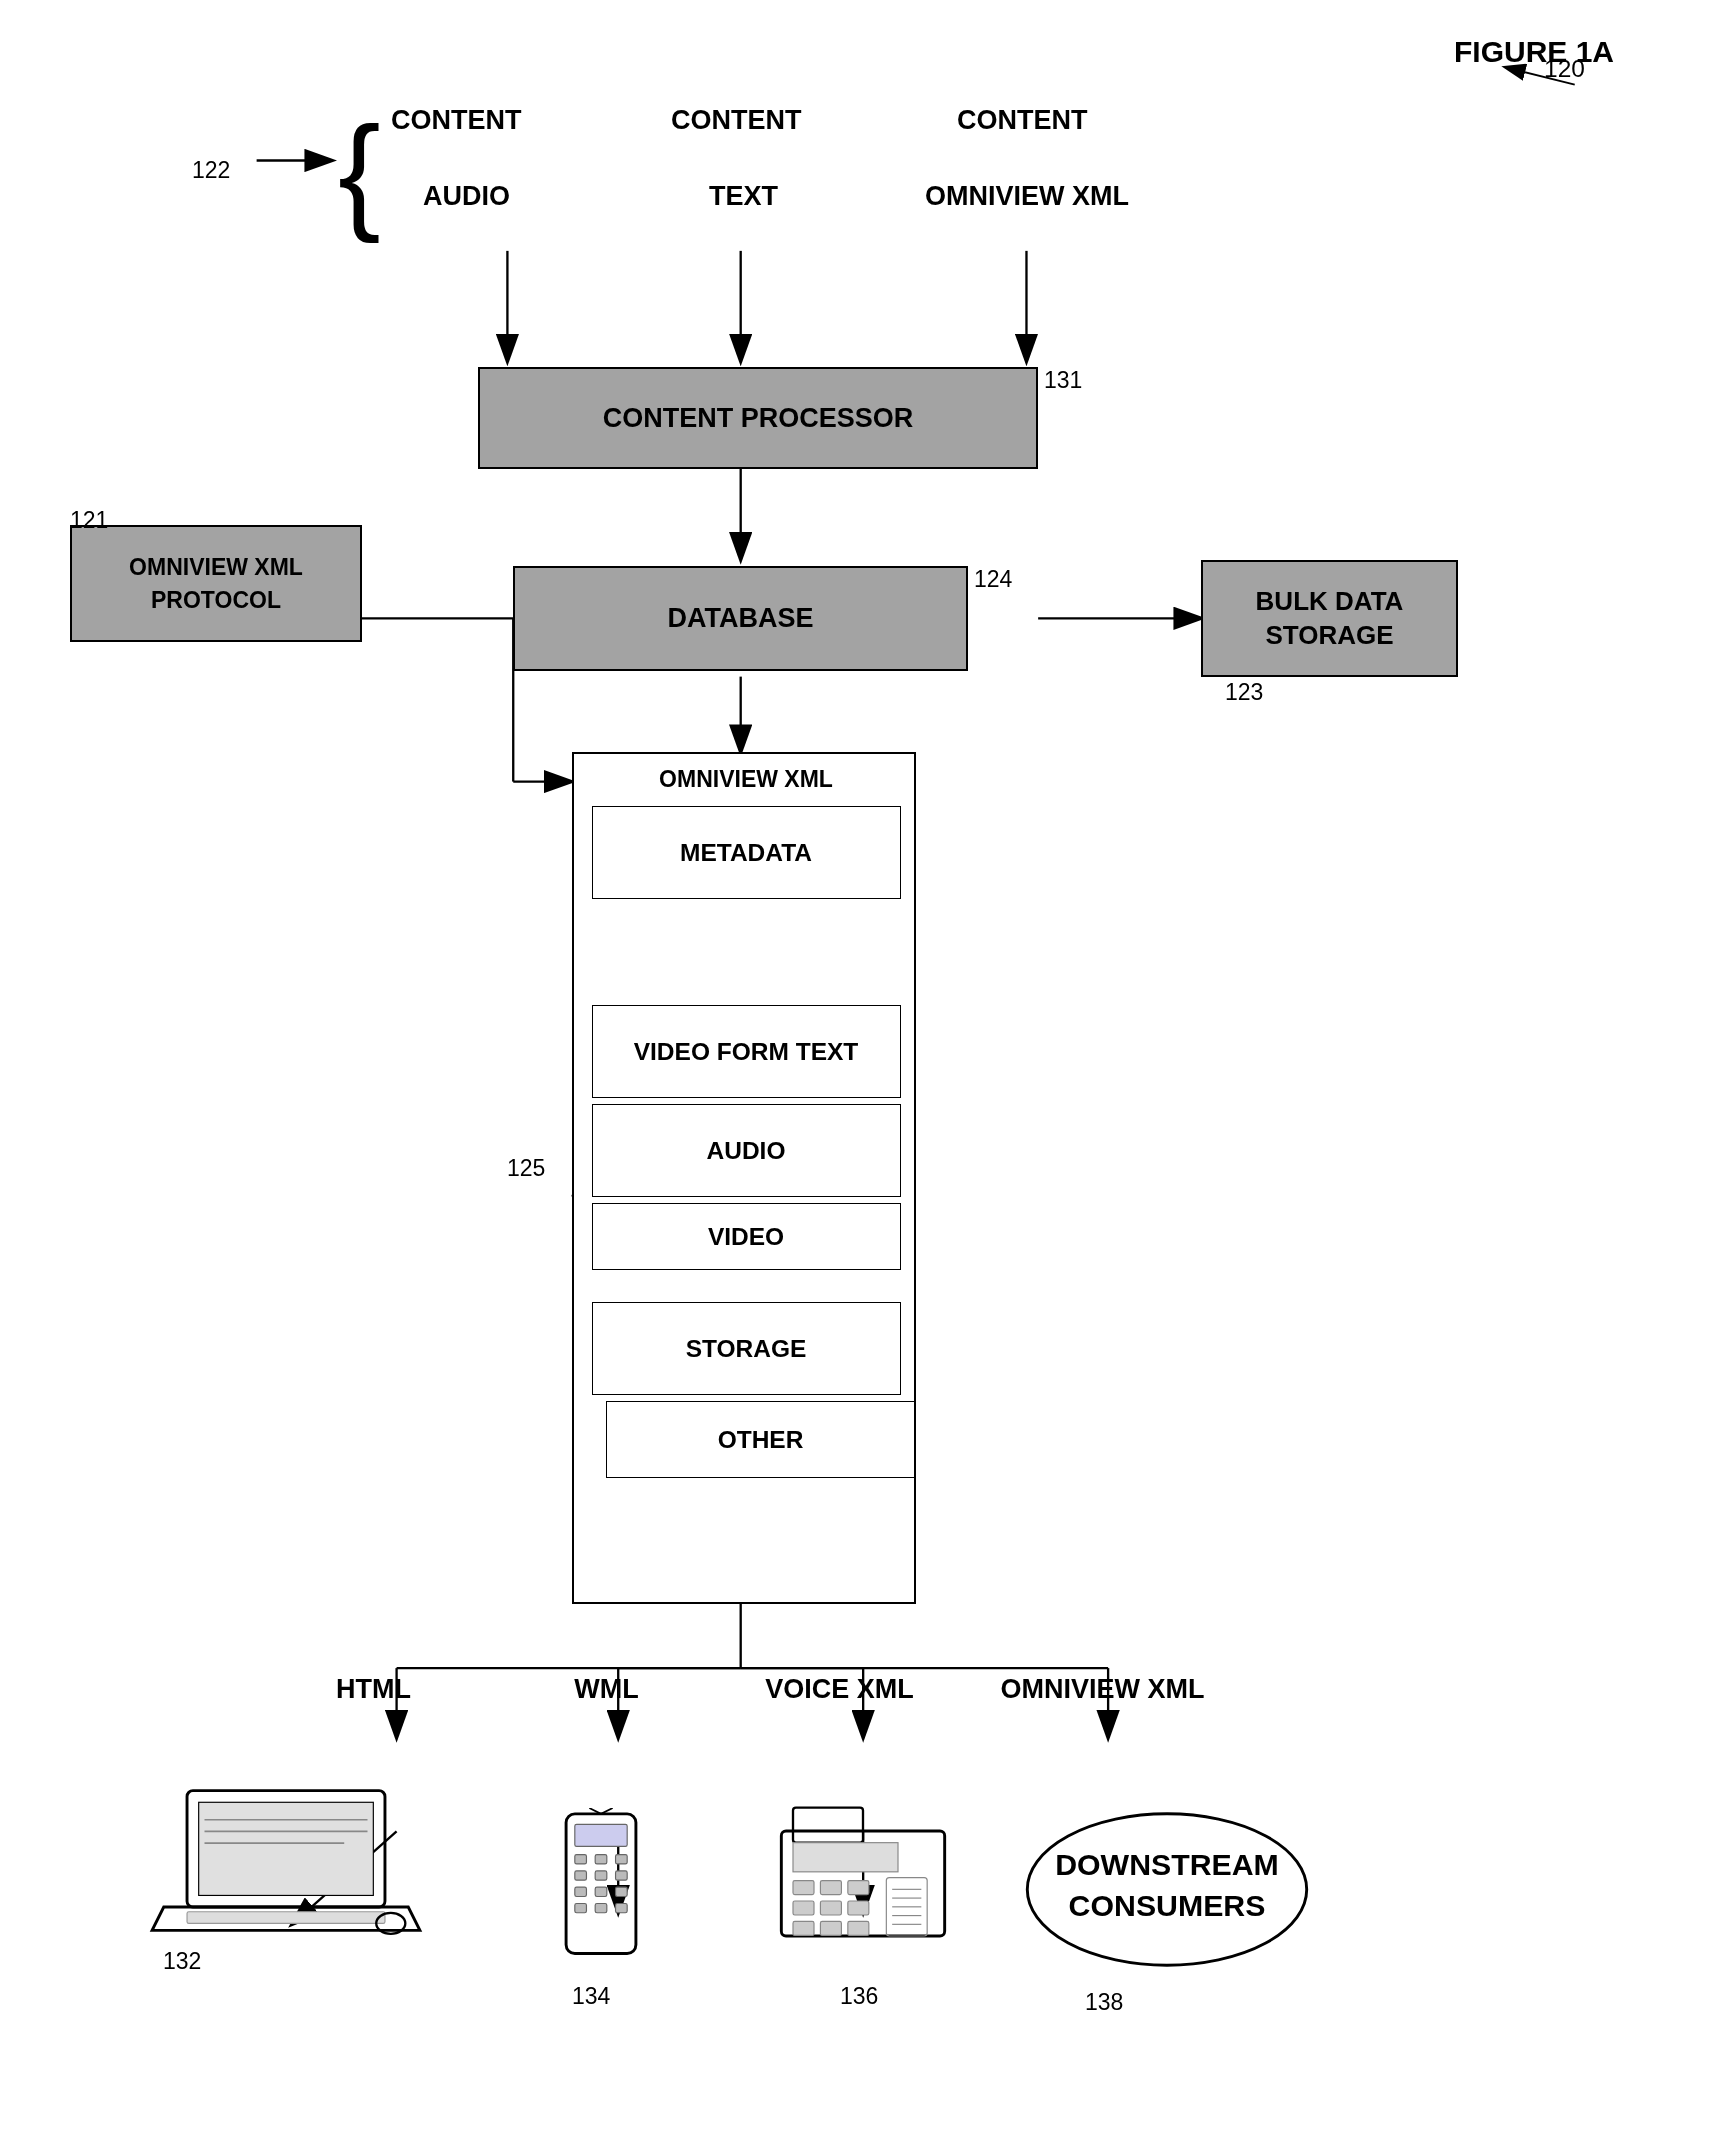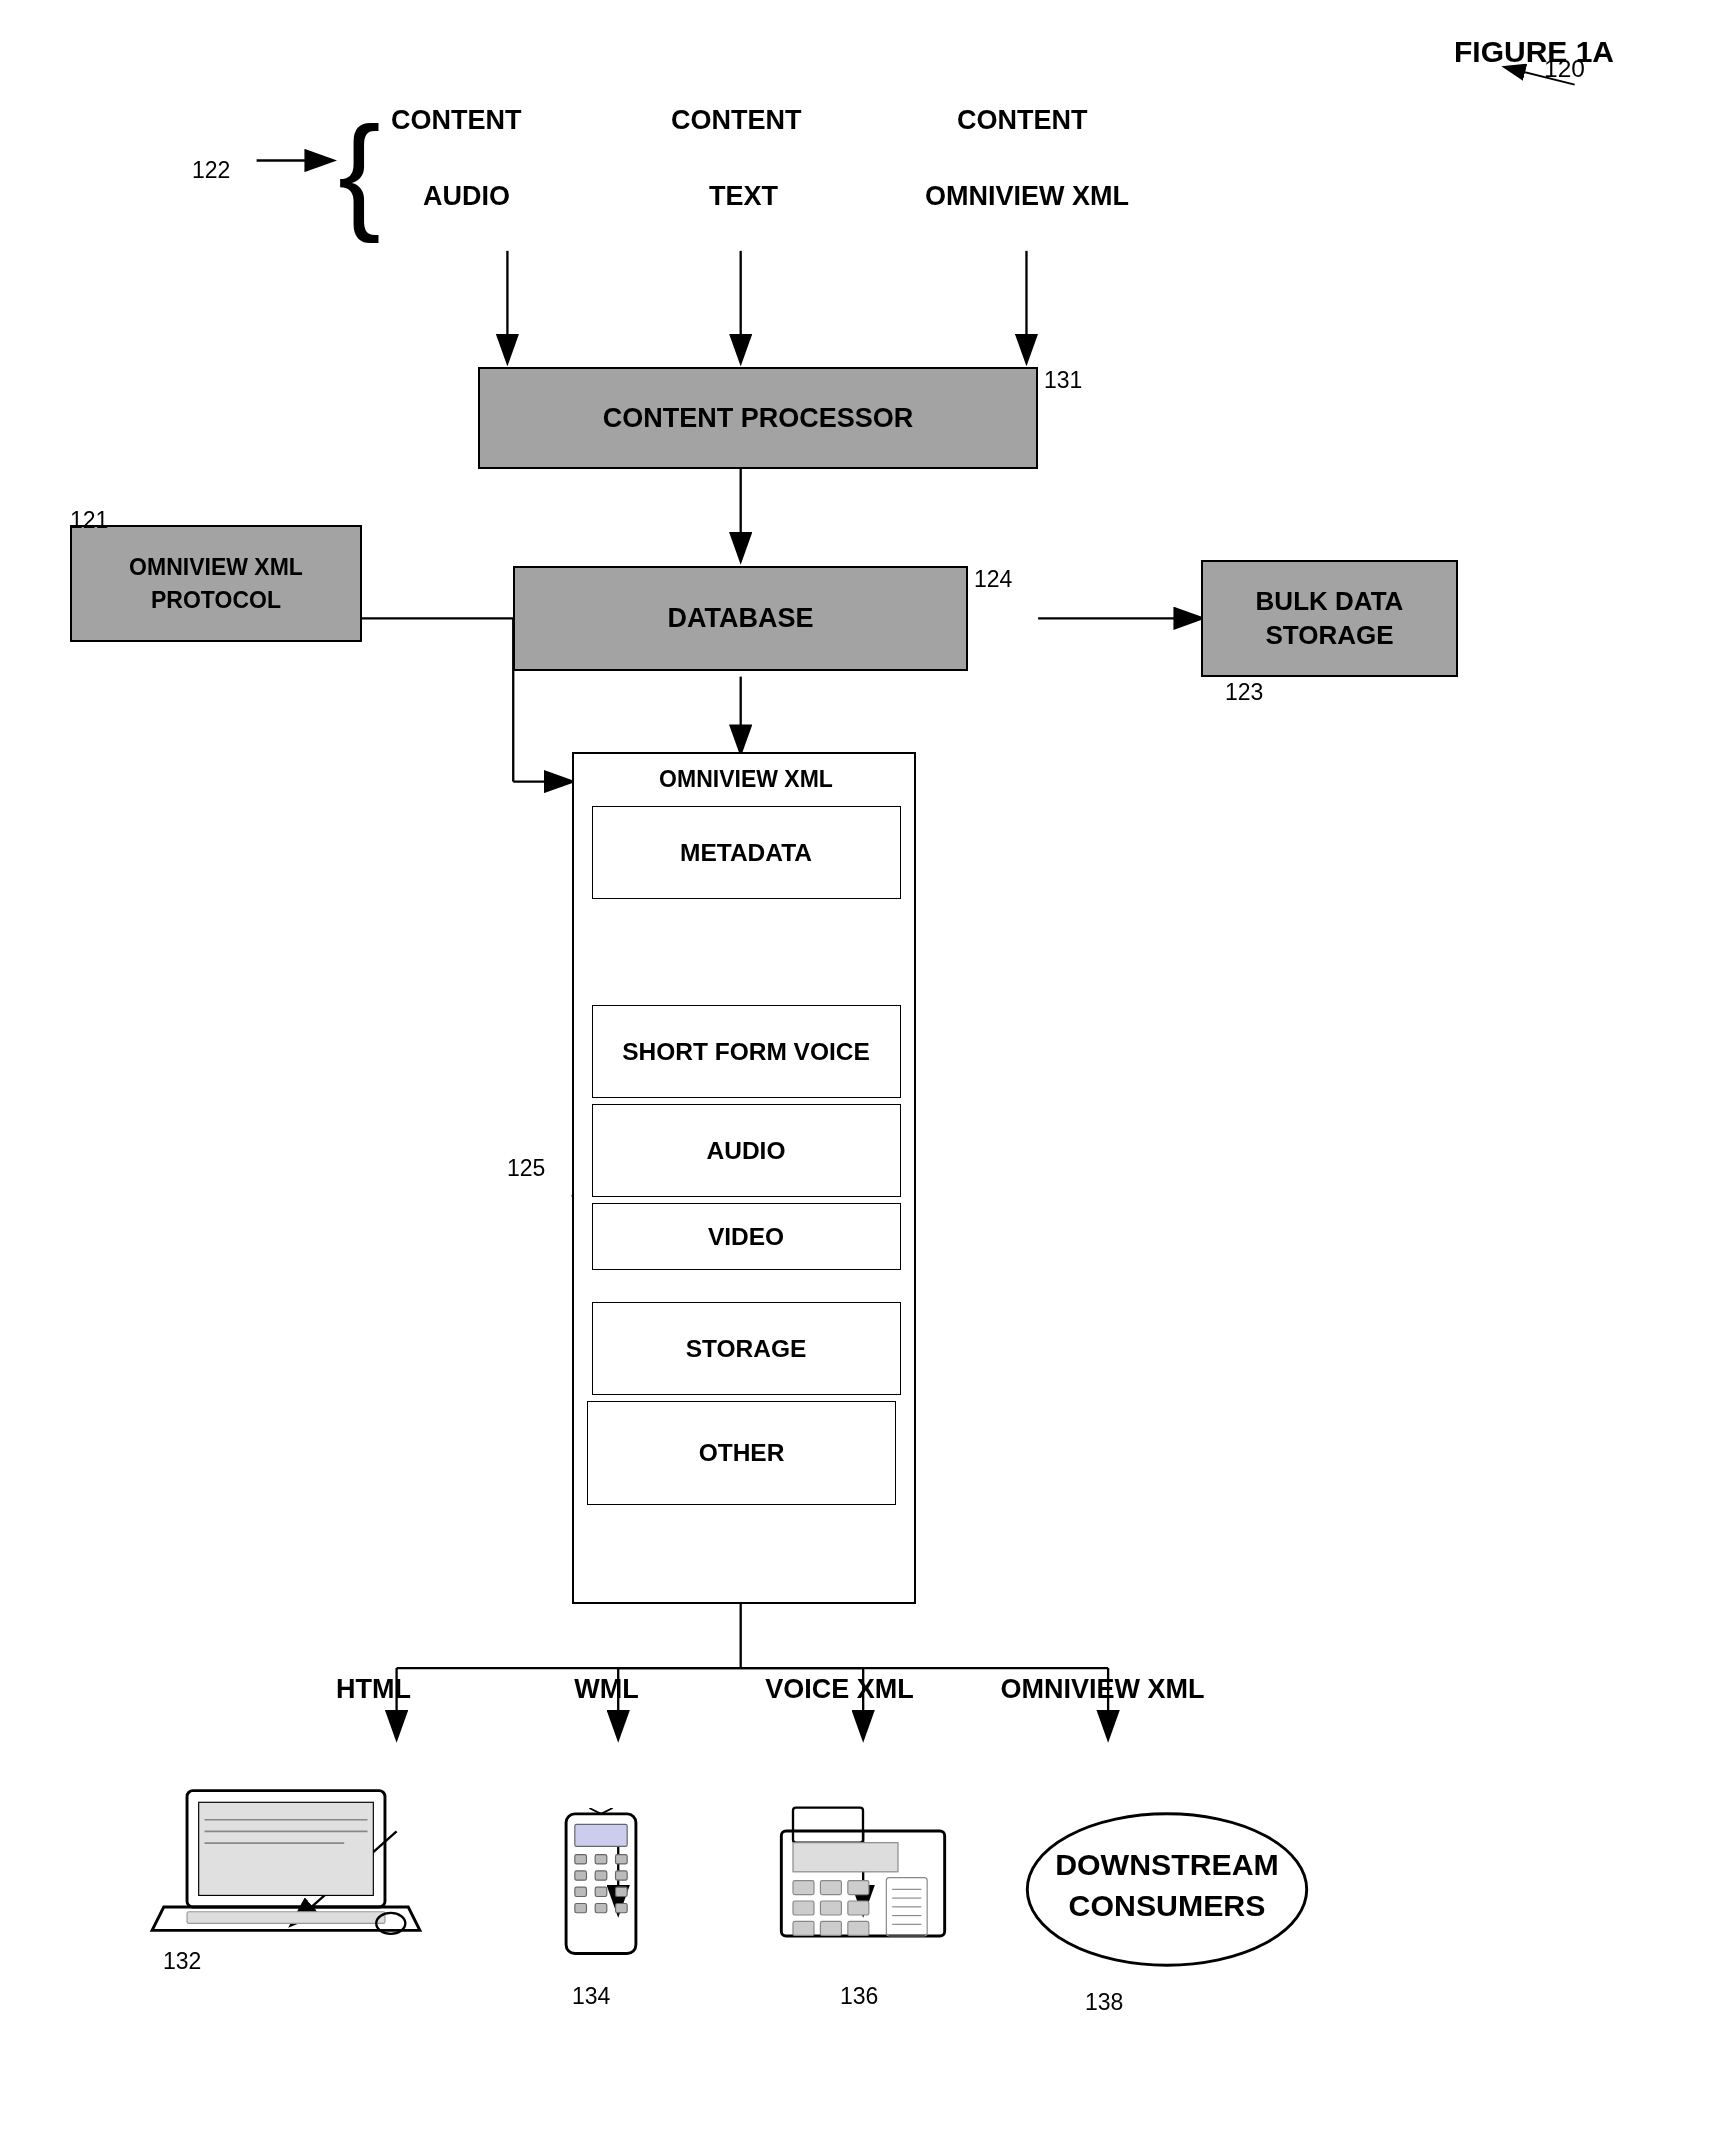--- a/index.html
+++ b/index.html
@@ -204,7 +204,7 @@
 
 
     <div class="stacked-box" style="top:251px; left:17.5px; width:309px; height:93px;">
-      <span>SHORT FORM VOICE</span>
+      <span>VIDEO FORM TEXT</span>
     </div>
 
     <div class="stacked-box" style="top:350px; left:17.5px; width:309px; height:93px;">

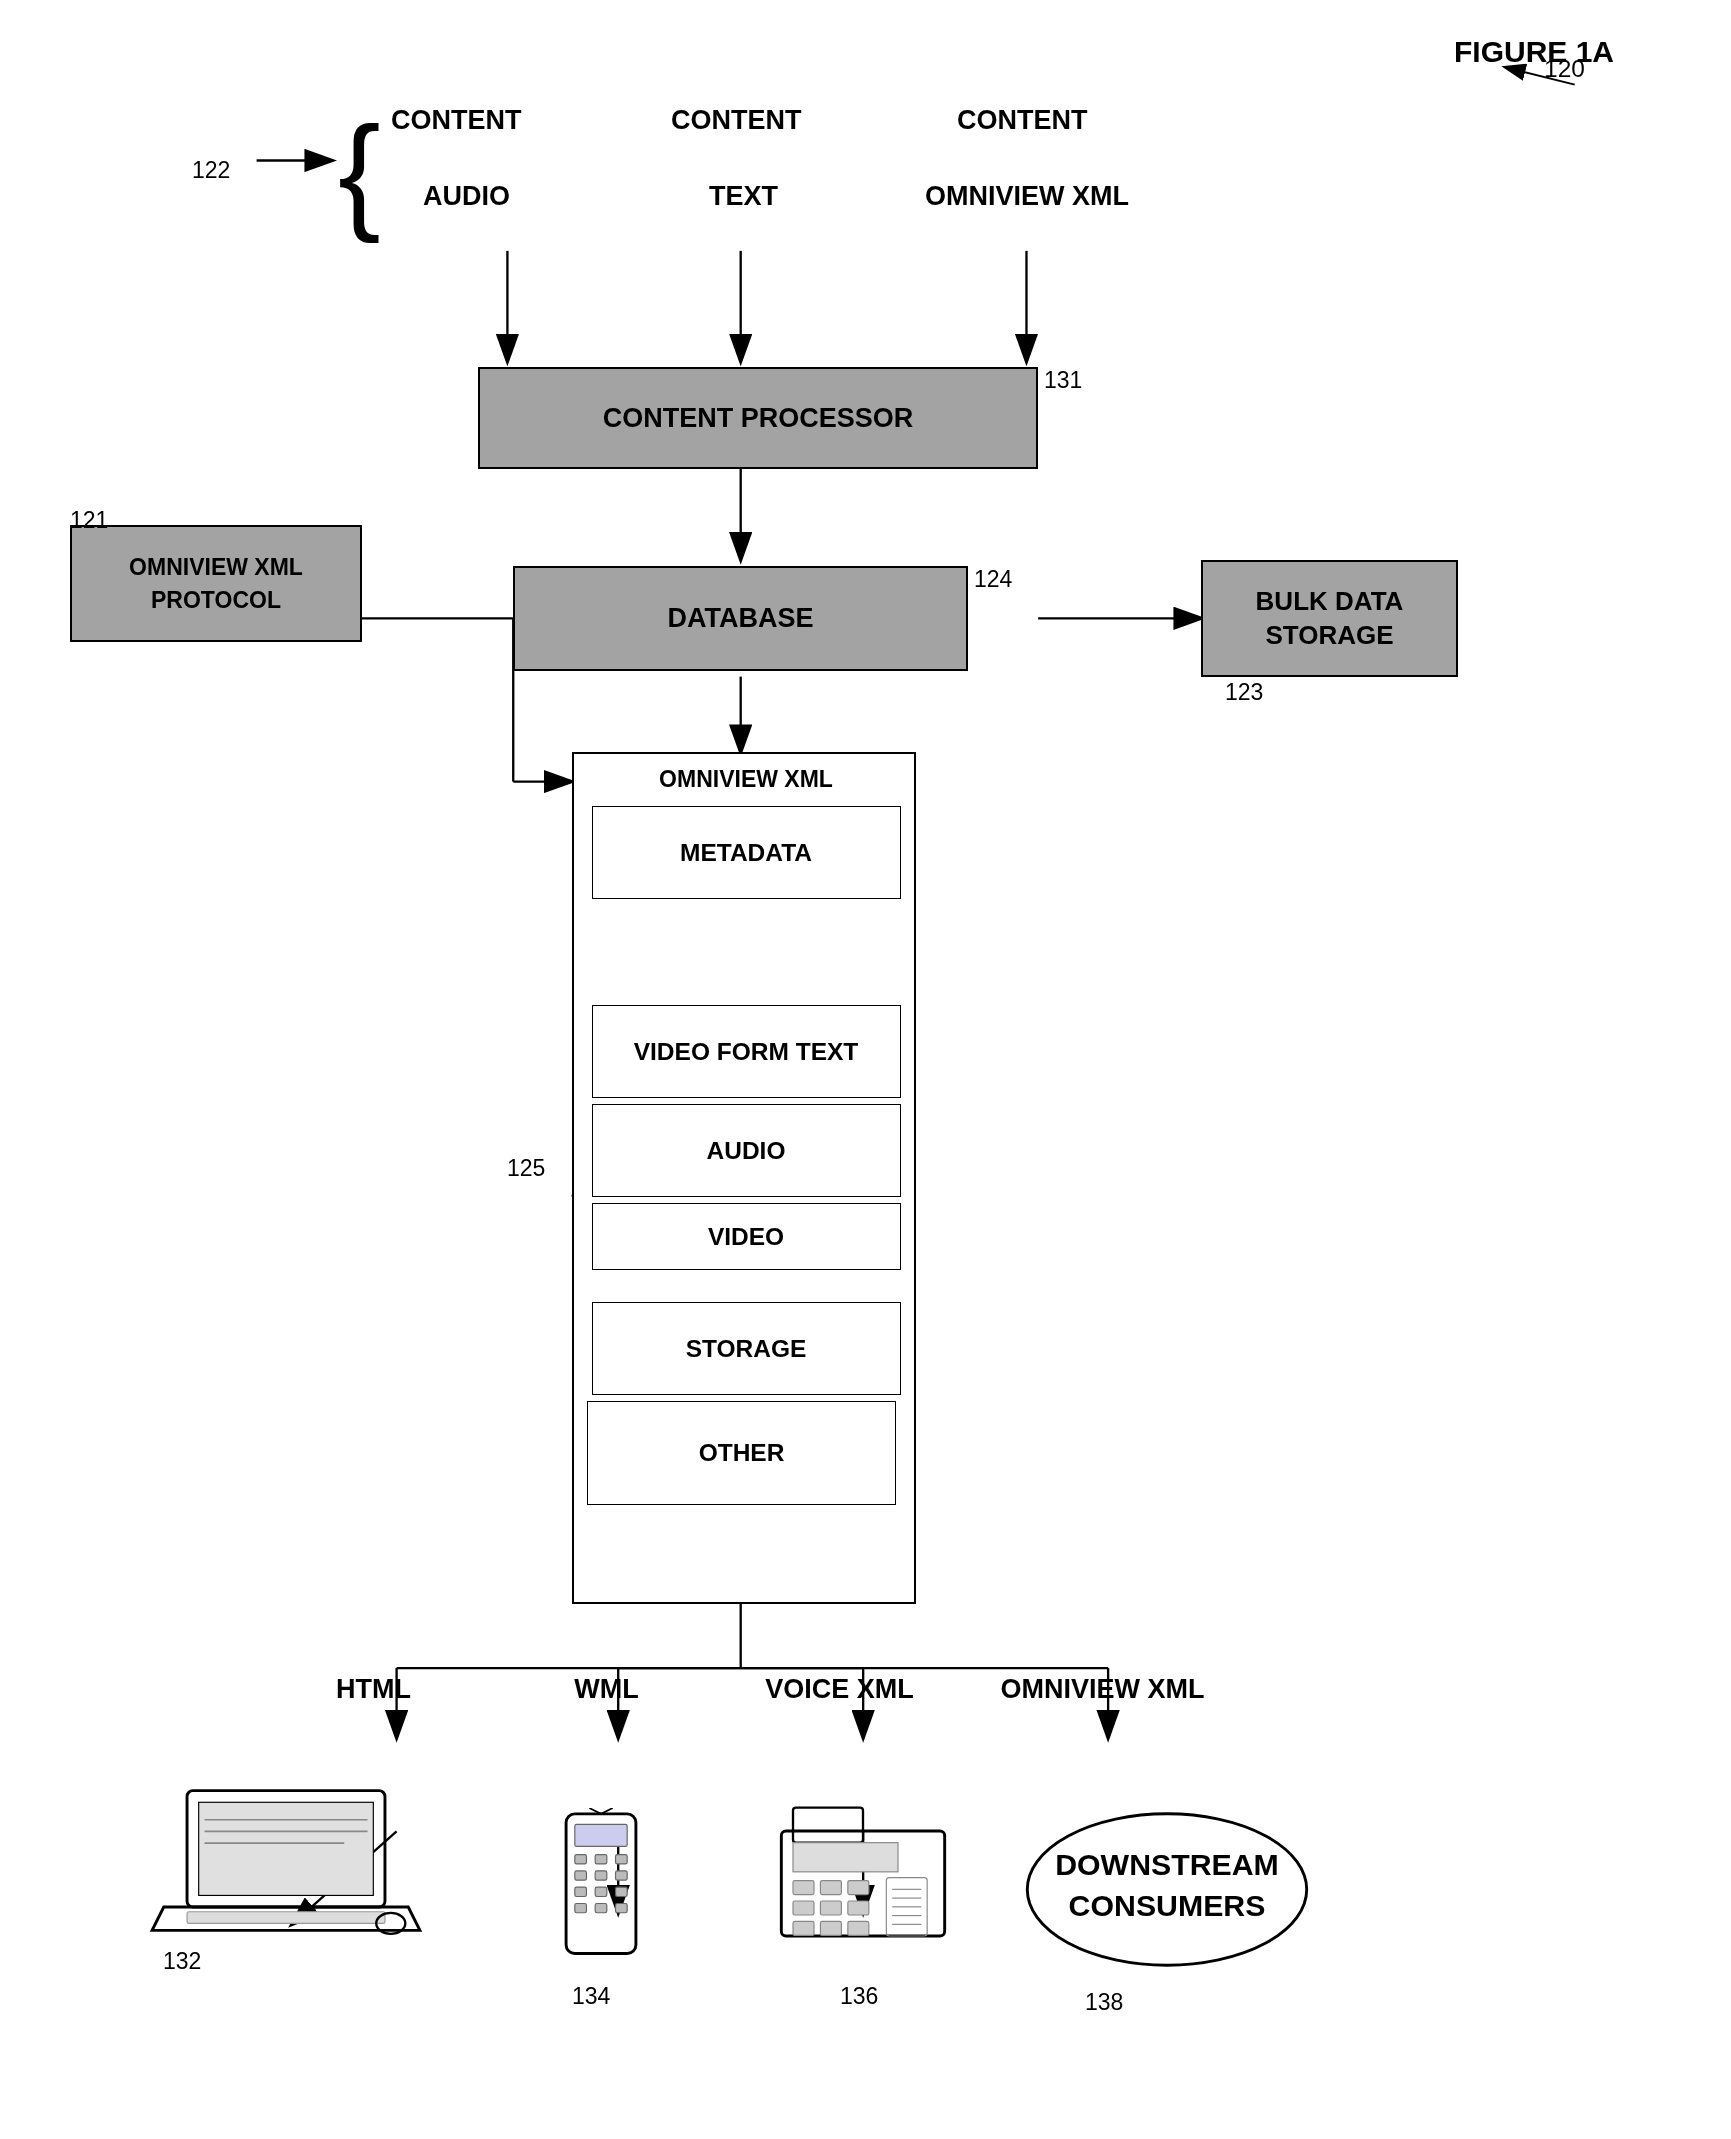--- a/index.html
+++ b/index.html
@@ -219,7 +219,7 @@
       <span>STORAGE</span>
     </div>
 
-    <div class="stacked-box" style="top:647px; left:13px; width:309px; height:104px;">
+    <div class="stacked-box" style="top:647px; left:32px; width:309px; height:77px;">
       <span>OTHER</span>
     </div>
 

